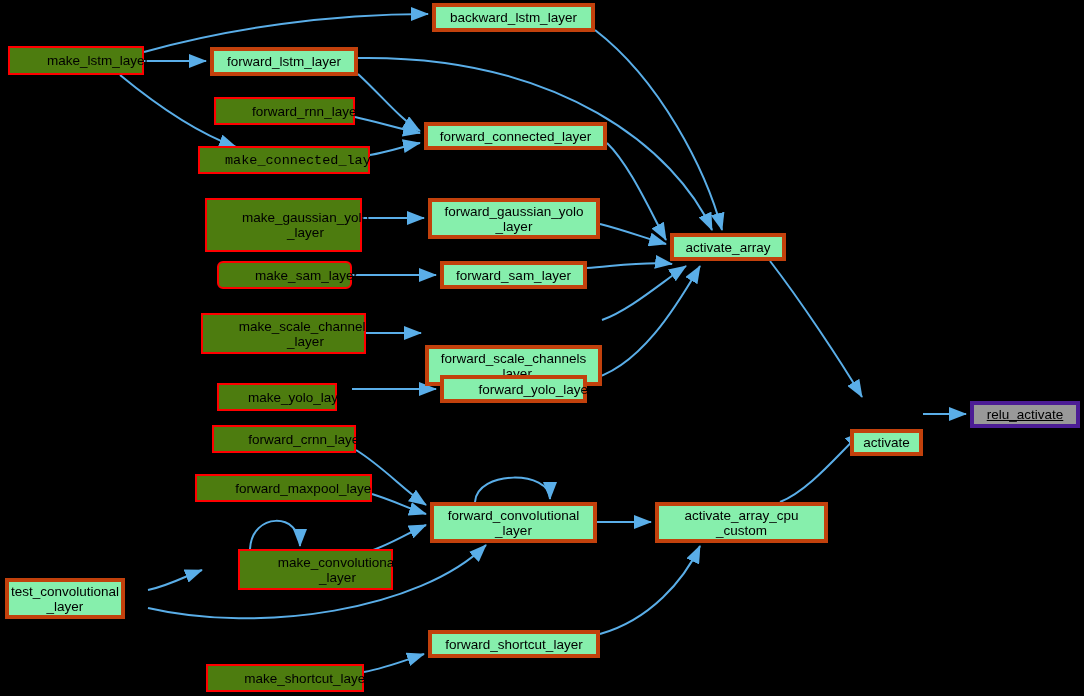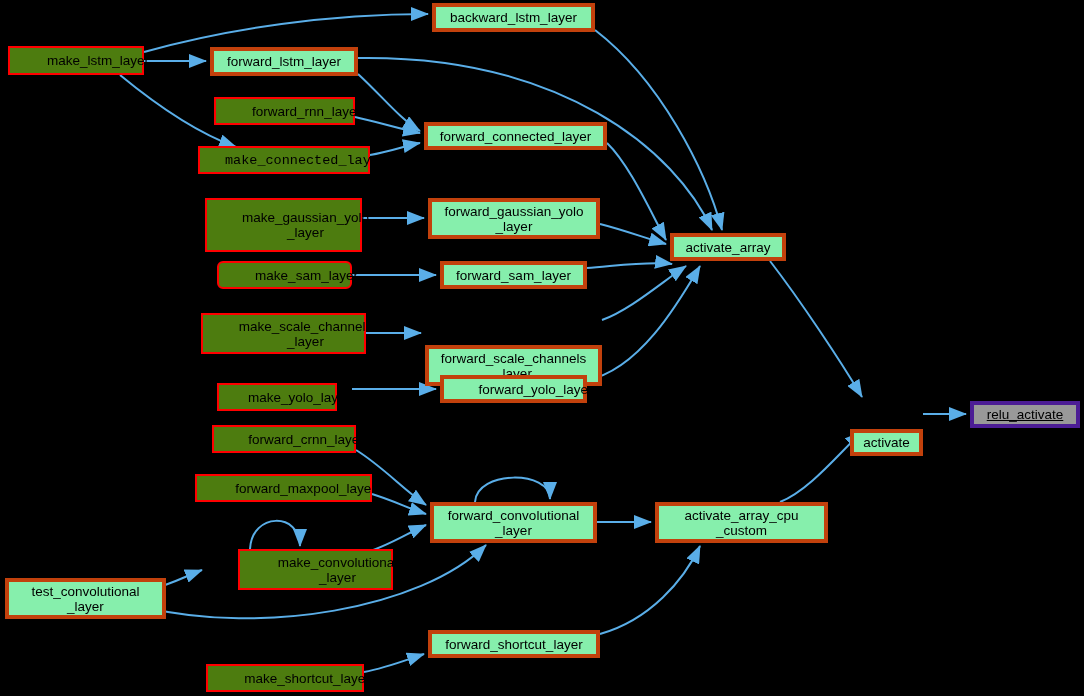--- a/index.html
+++ b/index.html
@@ -121,7 +121,7 @@
 _layer</div>
       <div class="node highlight" style="left: 206px; top: 549px; width: 155px; height: 41px; margin-left: 32px;">make_convolutional
 _layer</div>
-      <div class="node plain" style="left: 5px; top: 578px; width: 161px; height: 41px;">test_convolutional
+      <div class="node plain" style="left: 5px; top: 578px; width: 120px; height: 41px;">test_convolutional
 _layer</div>
       <div class="node plain" style="left: 428px; top: 630px; width: 172px; height: 28px;">forward_shortcut_layer</div>
       <div class="node highlight" style="left: 206px; top: 664px; width: 158px; height: 28px;">make_shortcut_layer</div>

